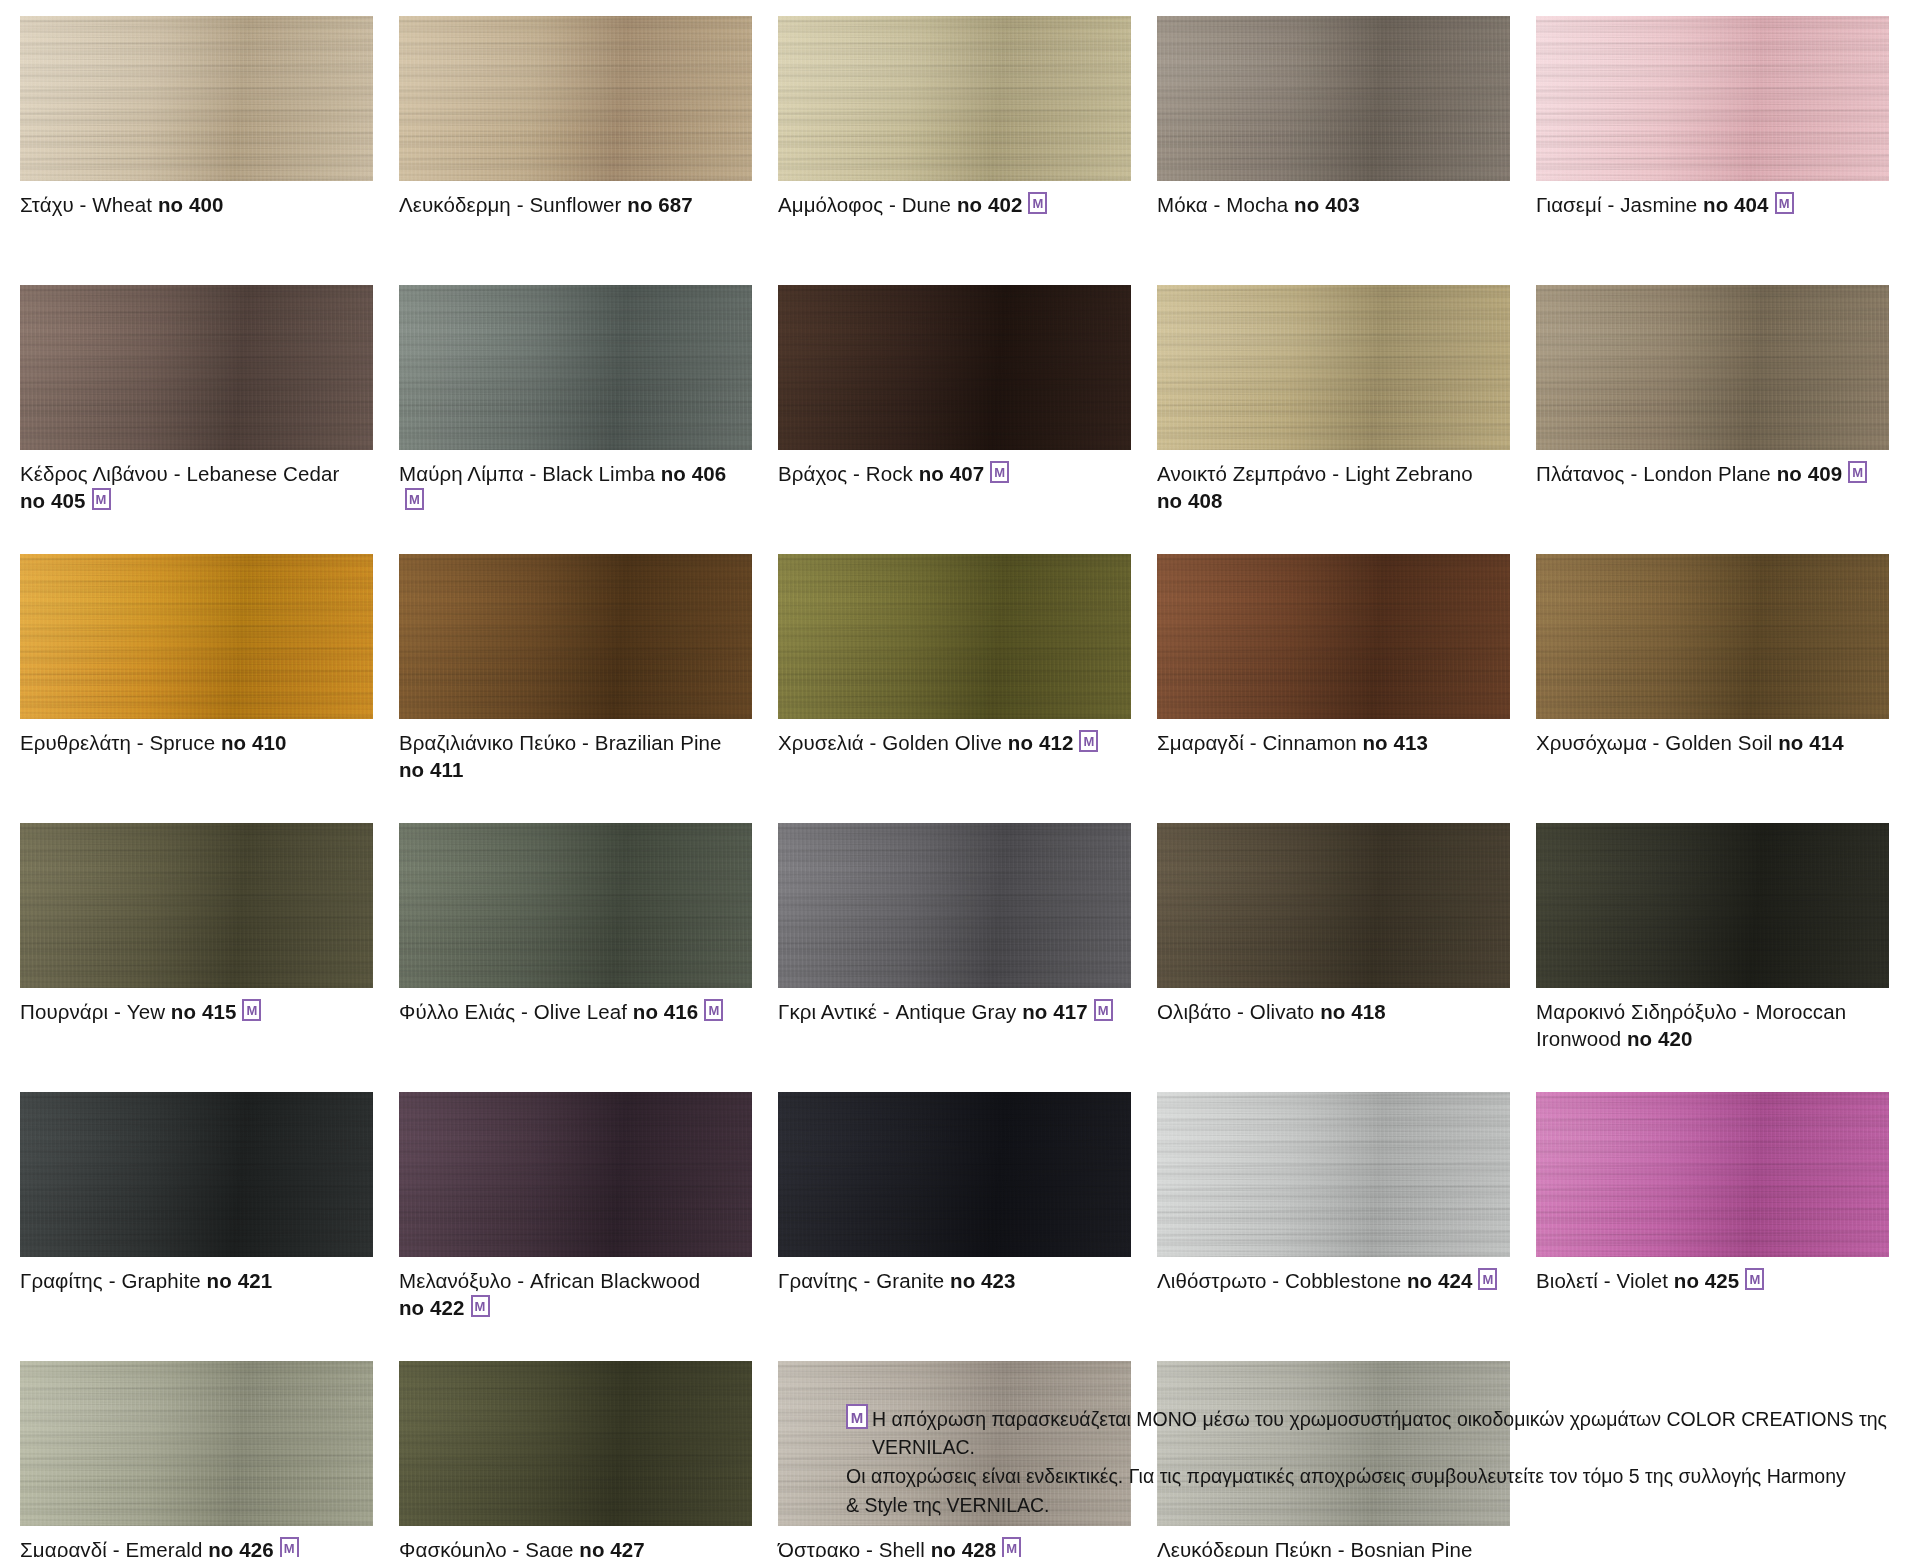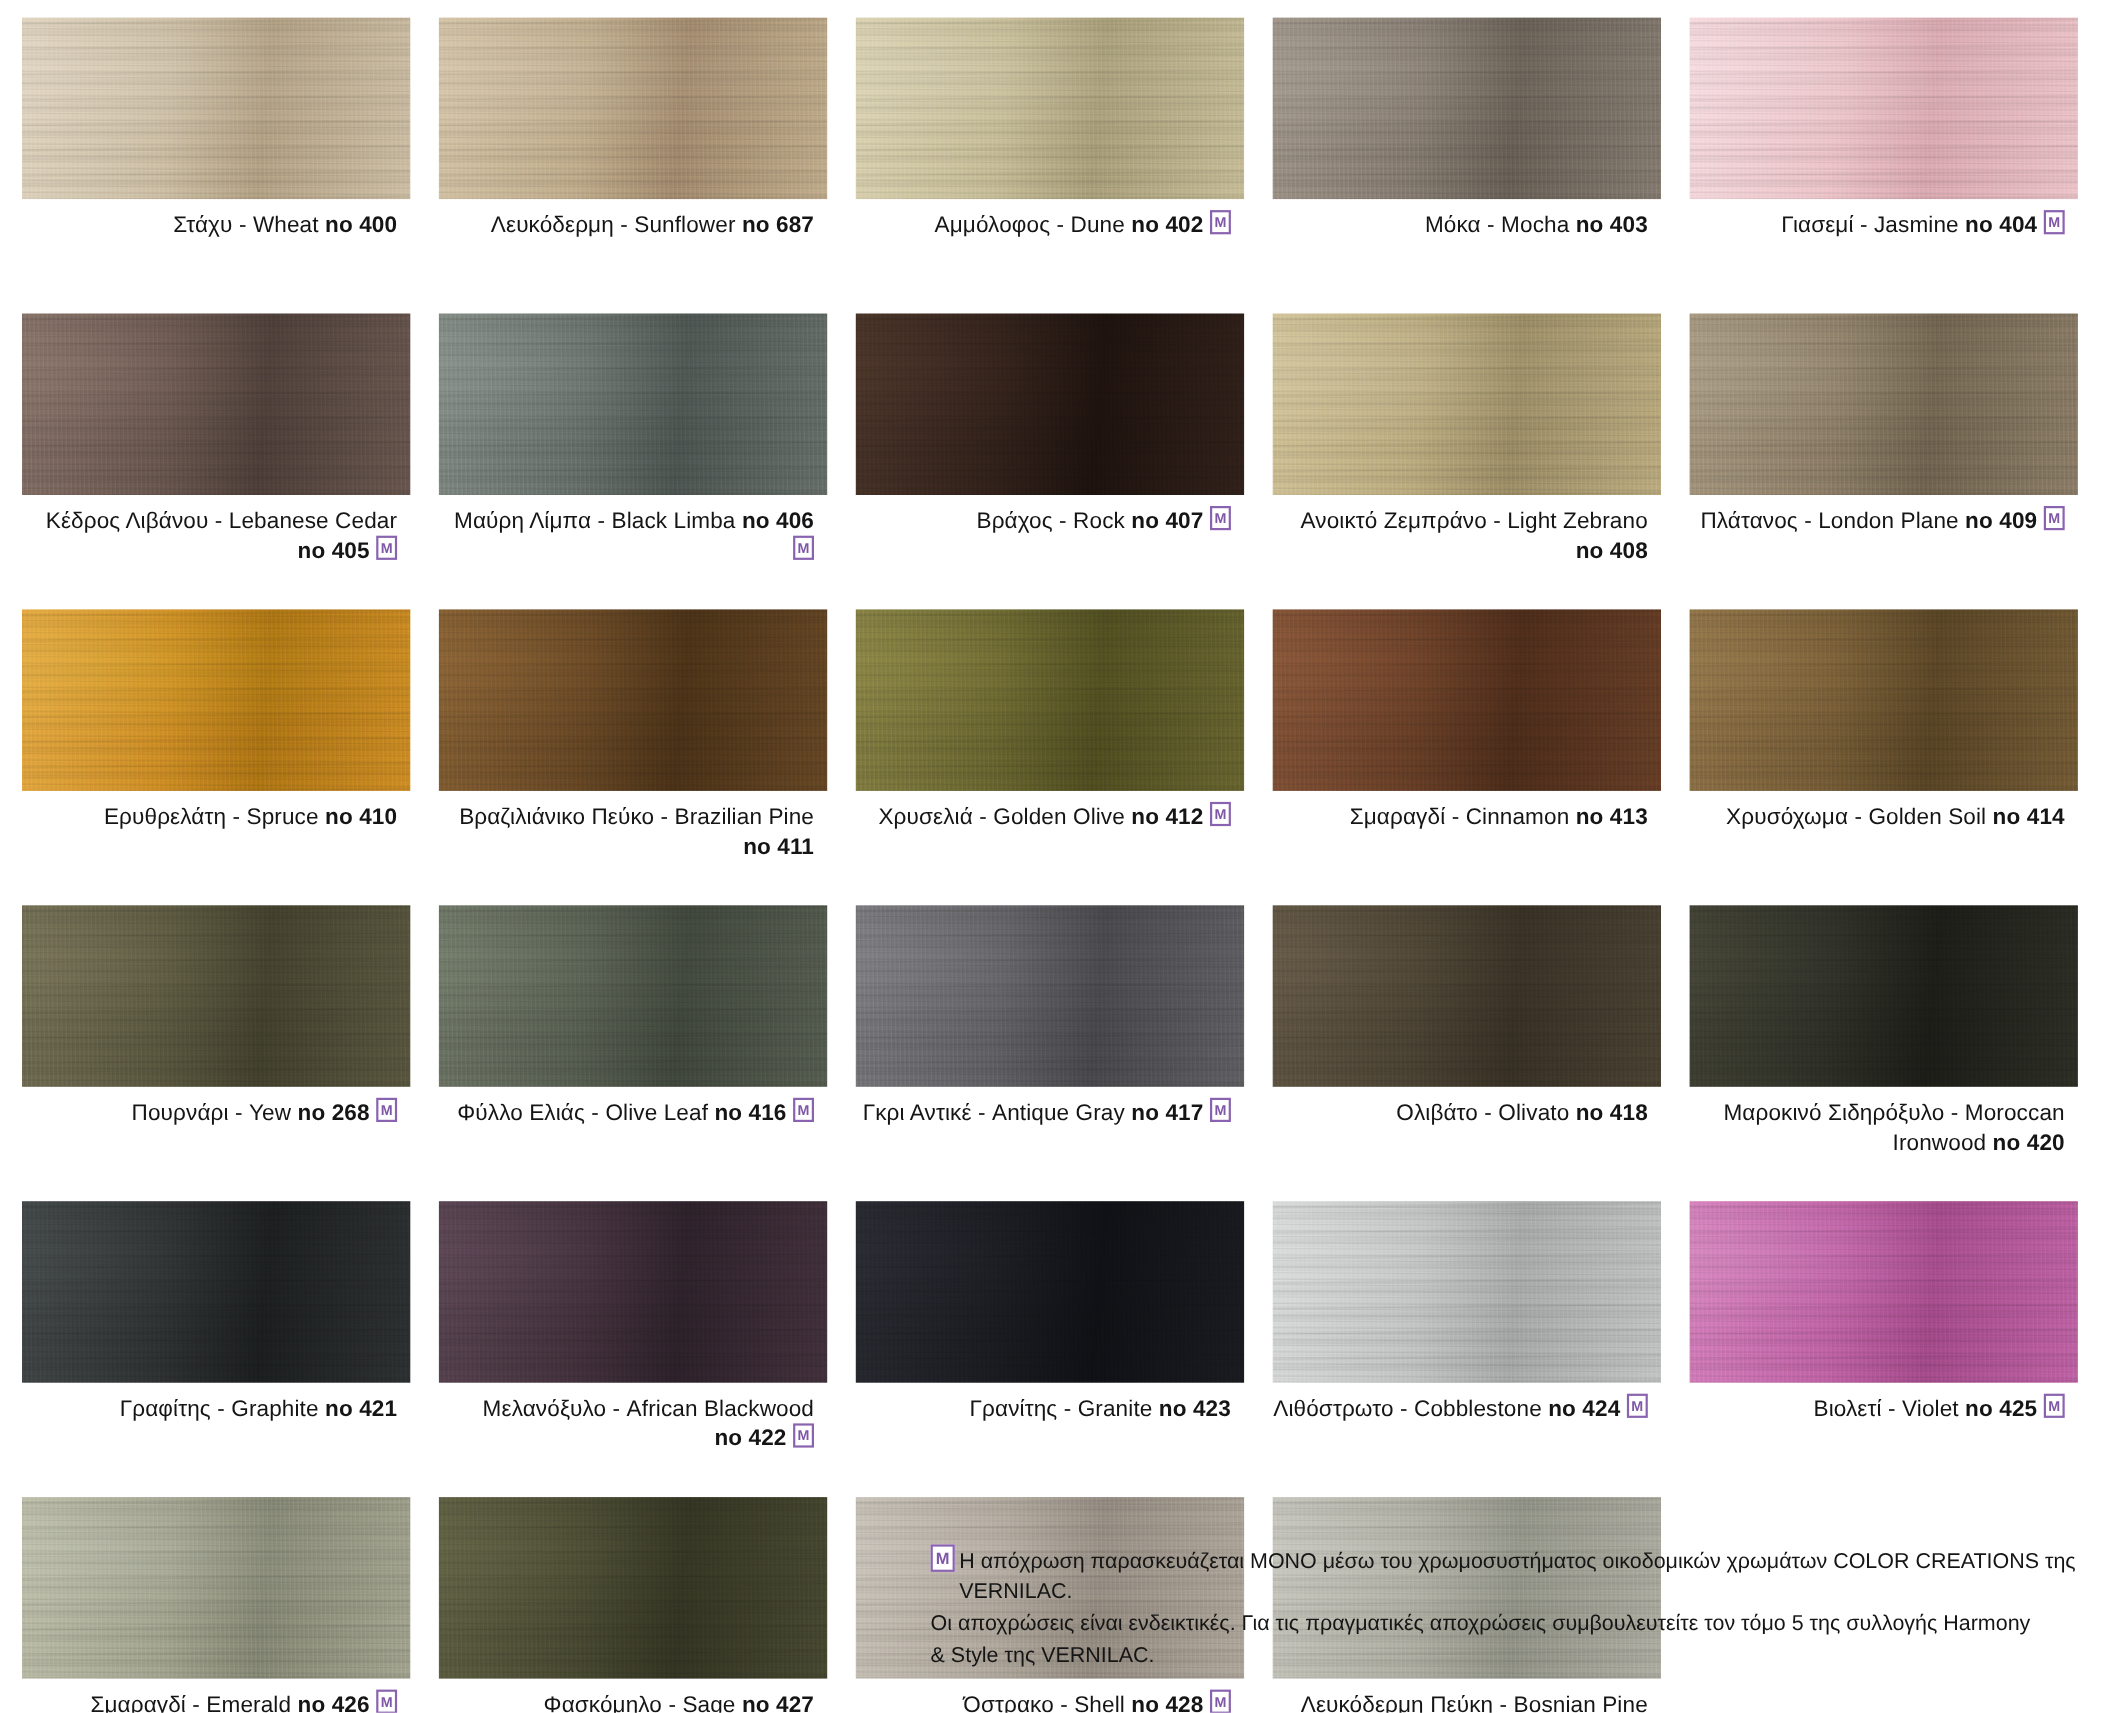--- a/index.html
+++ b/index.html
@@ -43,7 +43,6 @@
     position: relative;
     box-sizing: border-box;
     padding-right: 38px;
-    text-align: right;
   }
 
   .swatch {

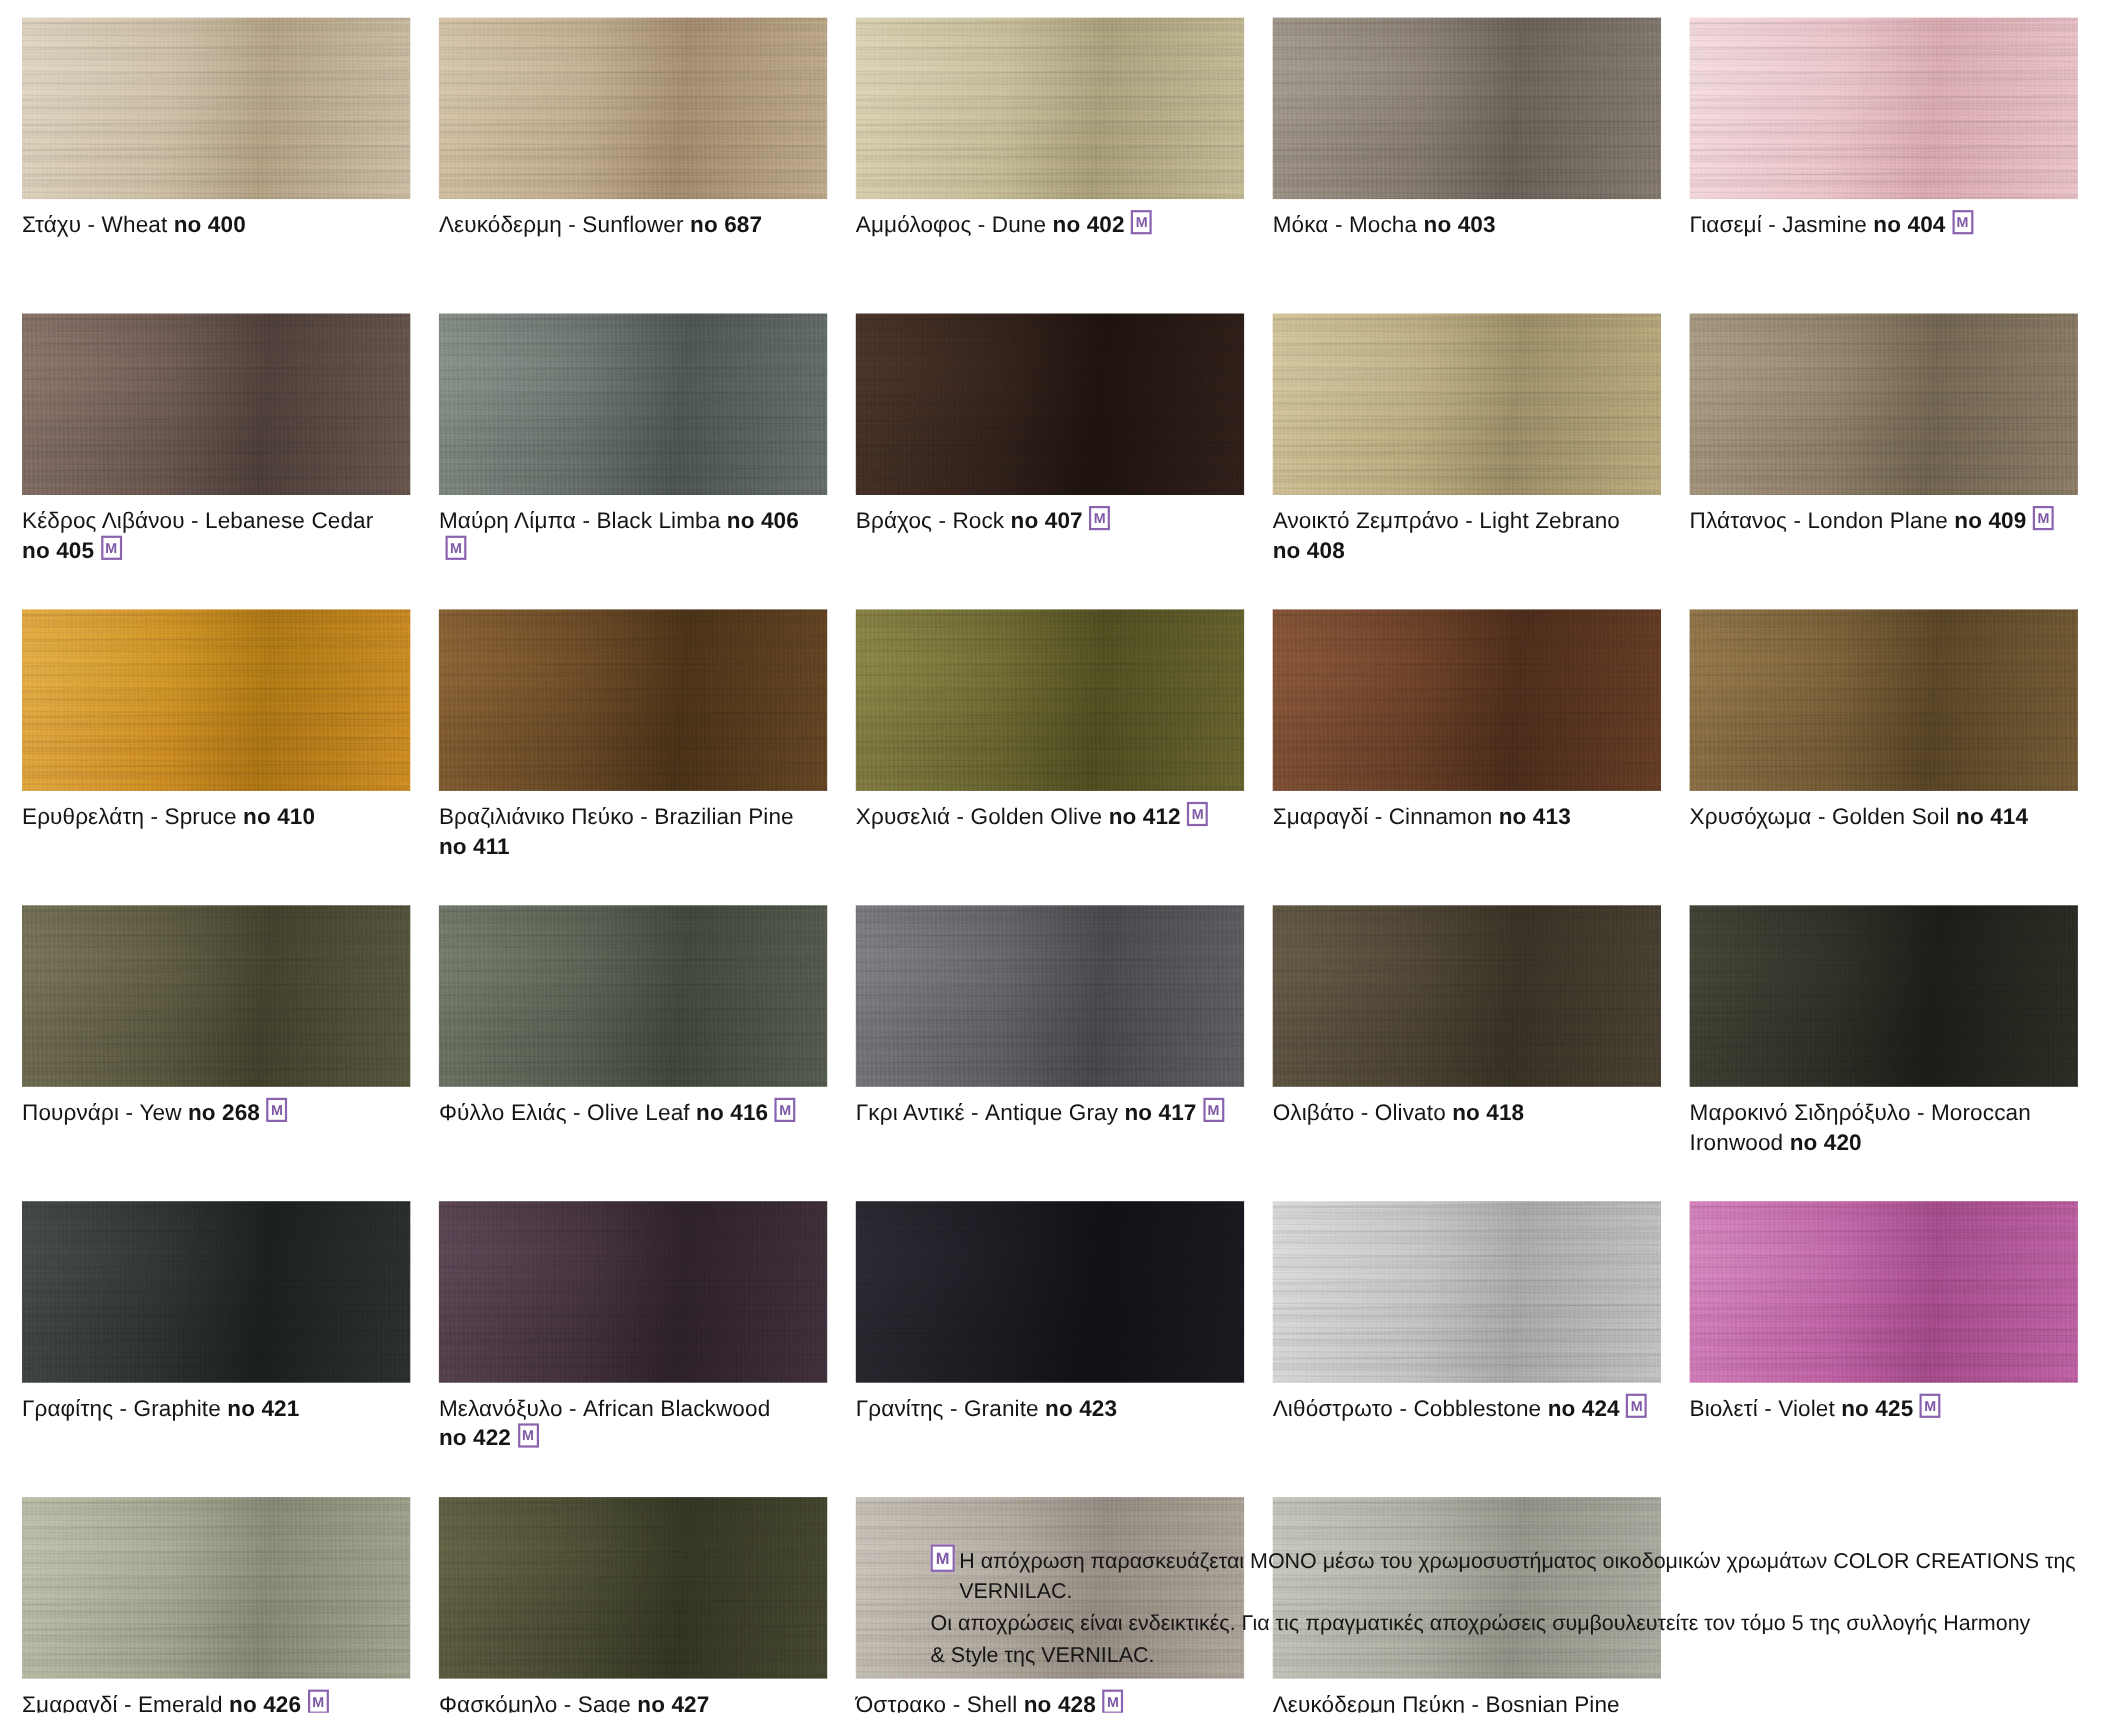--- a/index.html
+++ b/index.html
@@ -319,7 +319,7 @@
           <div class="grain2"></div>
           <div class="grain3"></div>
         </div>
-        <div class="label"><span>Πουρνάρι</span> - <span>Yew</span> <span class="num">no 268</span><span class="m-badge"></span></div>
+        <div class="label"><span>Πουρνάρι</span> - <span>Yew</span> <span class="num">no 415</span><span class="m-badge"></span></div>
       </div>
       <div class="cell">
         <div class="swatch" style="background: linear-gradient(95deg, rgb(115, 123, 107) 0%, rgb(90, 98, 84) 38%, rgb(67, 74, 62) 62%, rgb(90, 98, 84) 100%);">

